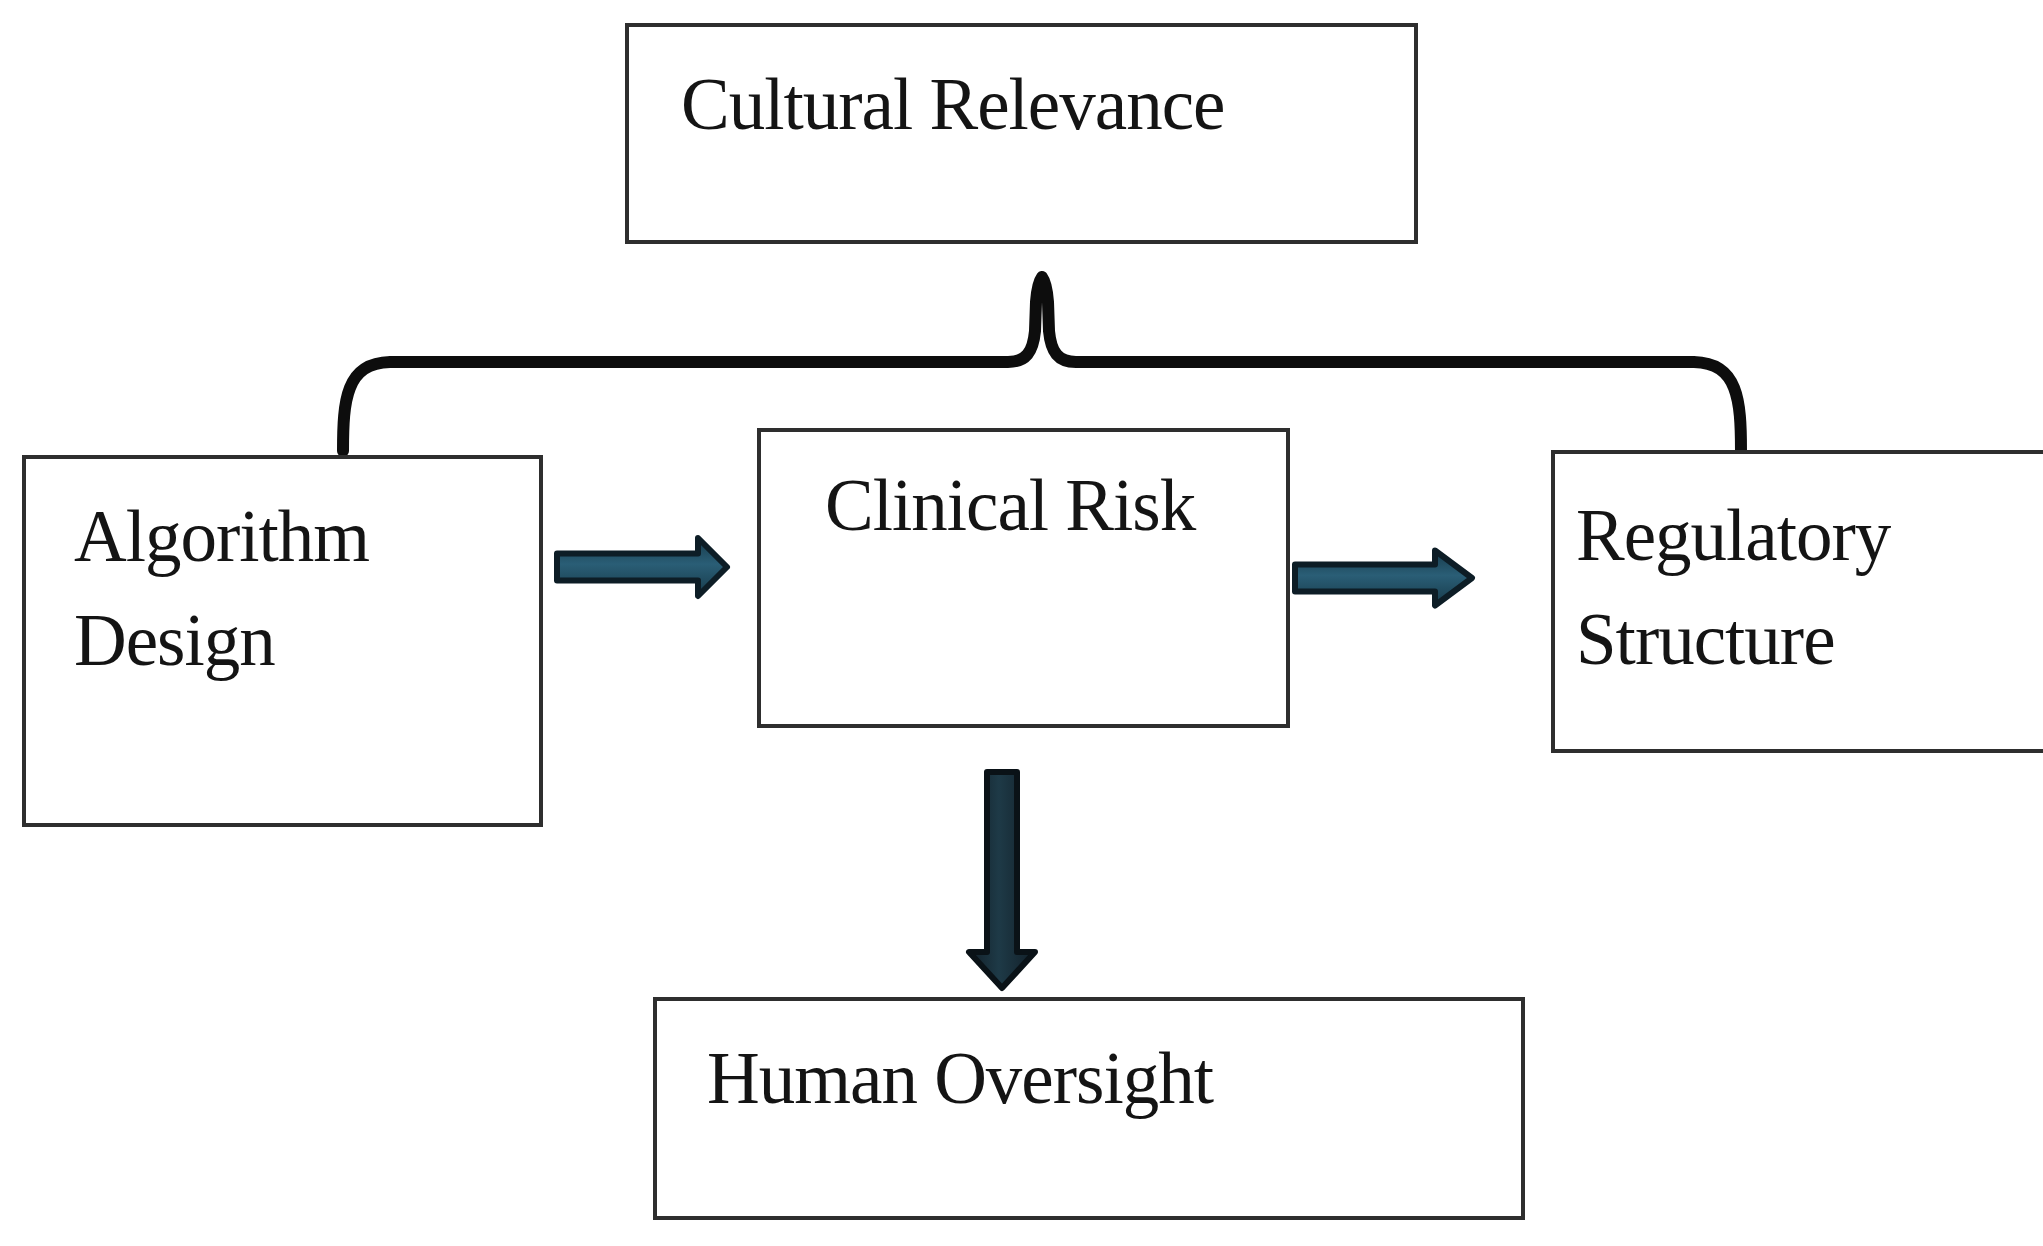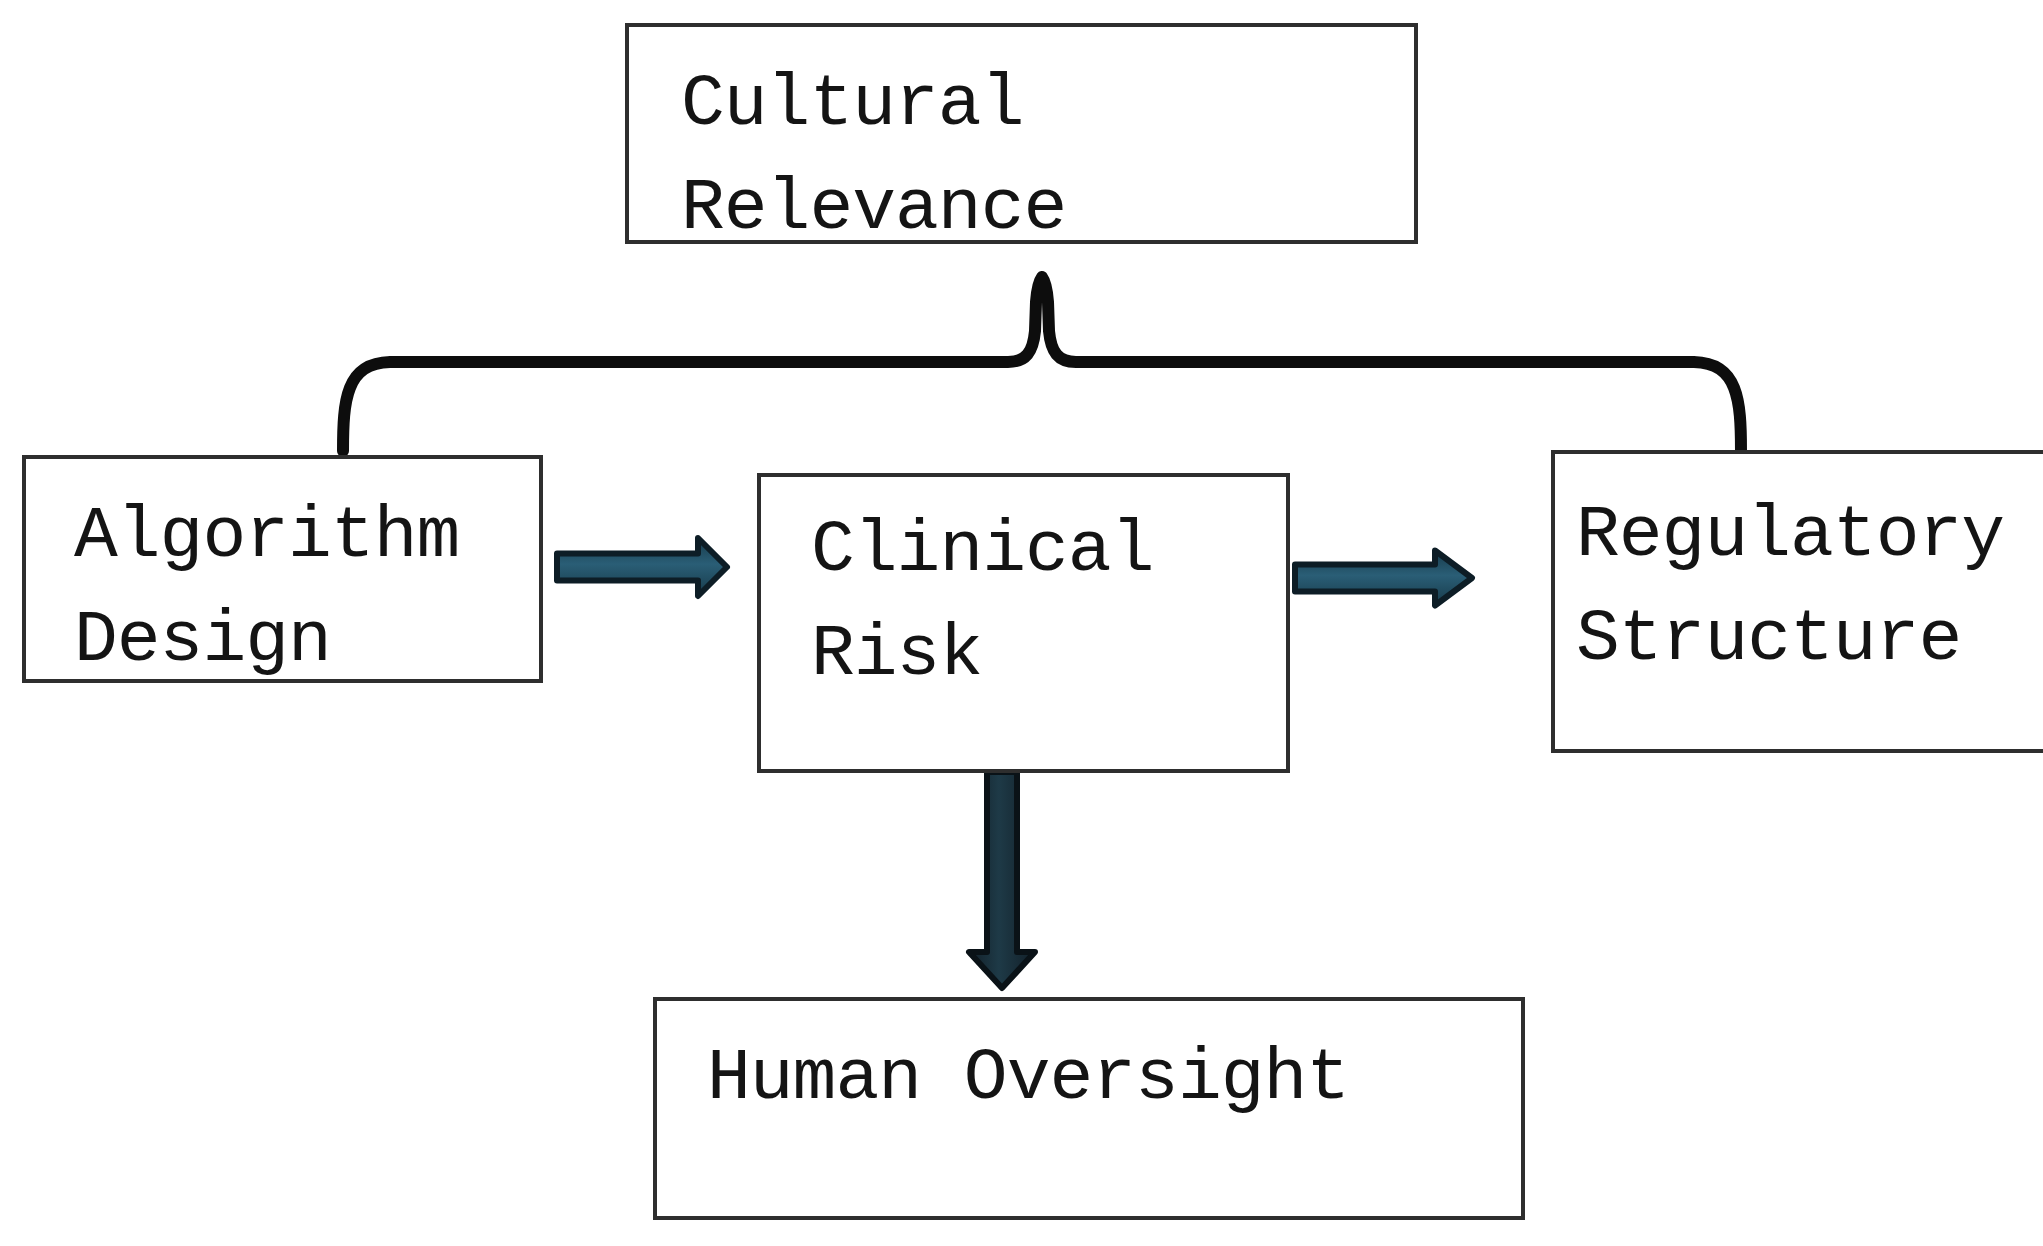--- a/index.html
+++ b/index.html
@@ -13,7 +13,7 @@
   #stage{
     position:relative; width:2043px; height:1246px; overflow:hidden;
     background:var(--page_bg);
-    font-family:Liberation Mono, monospace;
+    font-family:Liberation Serif, serif;
   }
   #connector-layer{position:absolute;left:0;top:0;width:2043px;height:1246px;}
   .node{

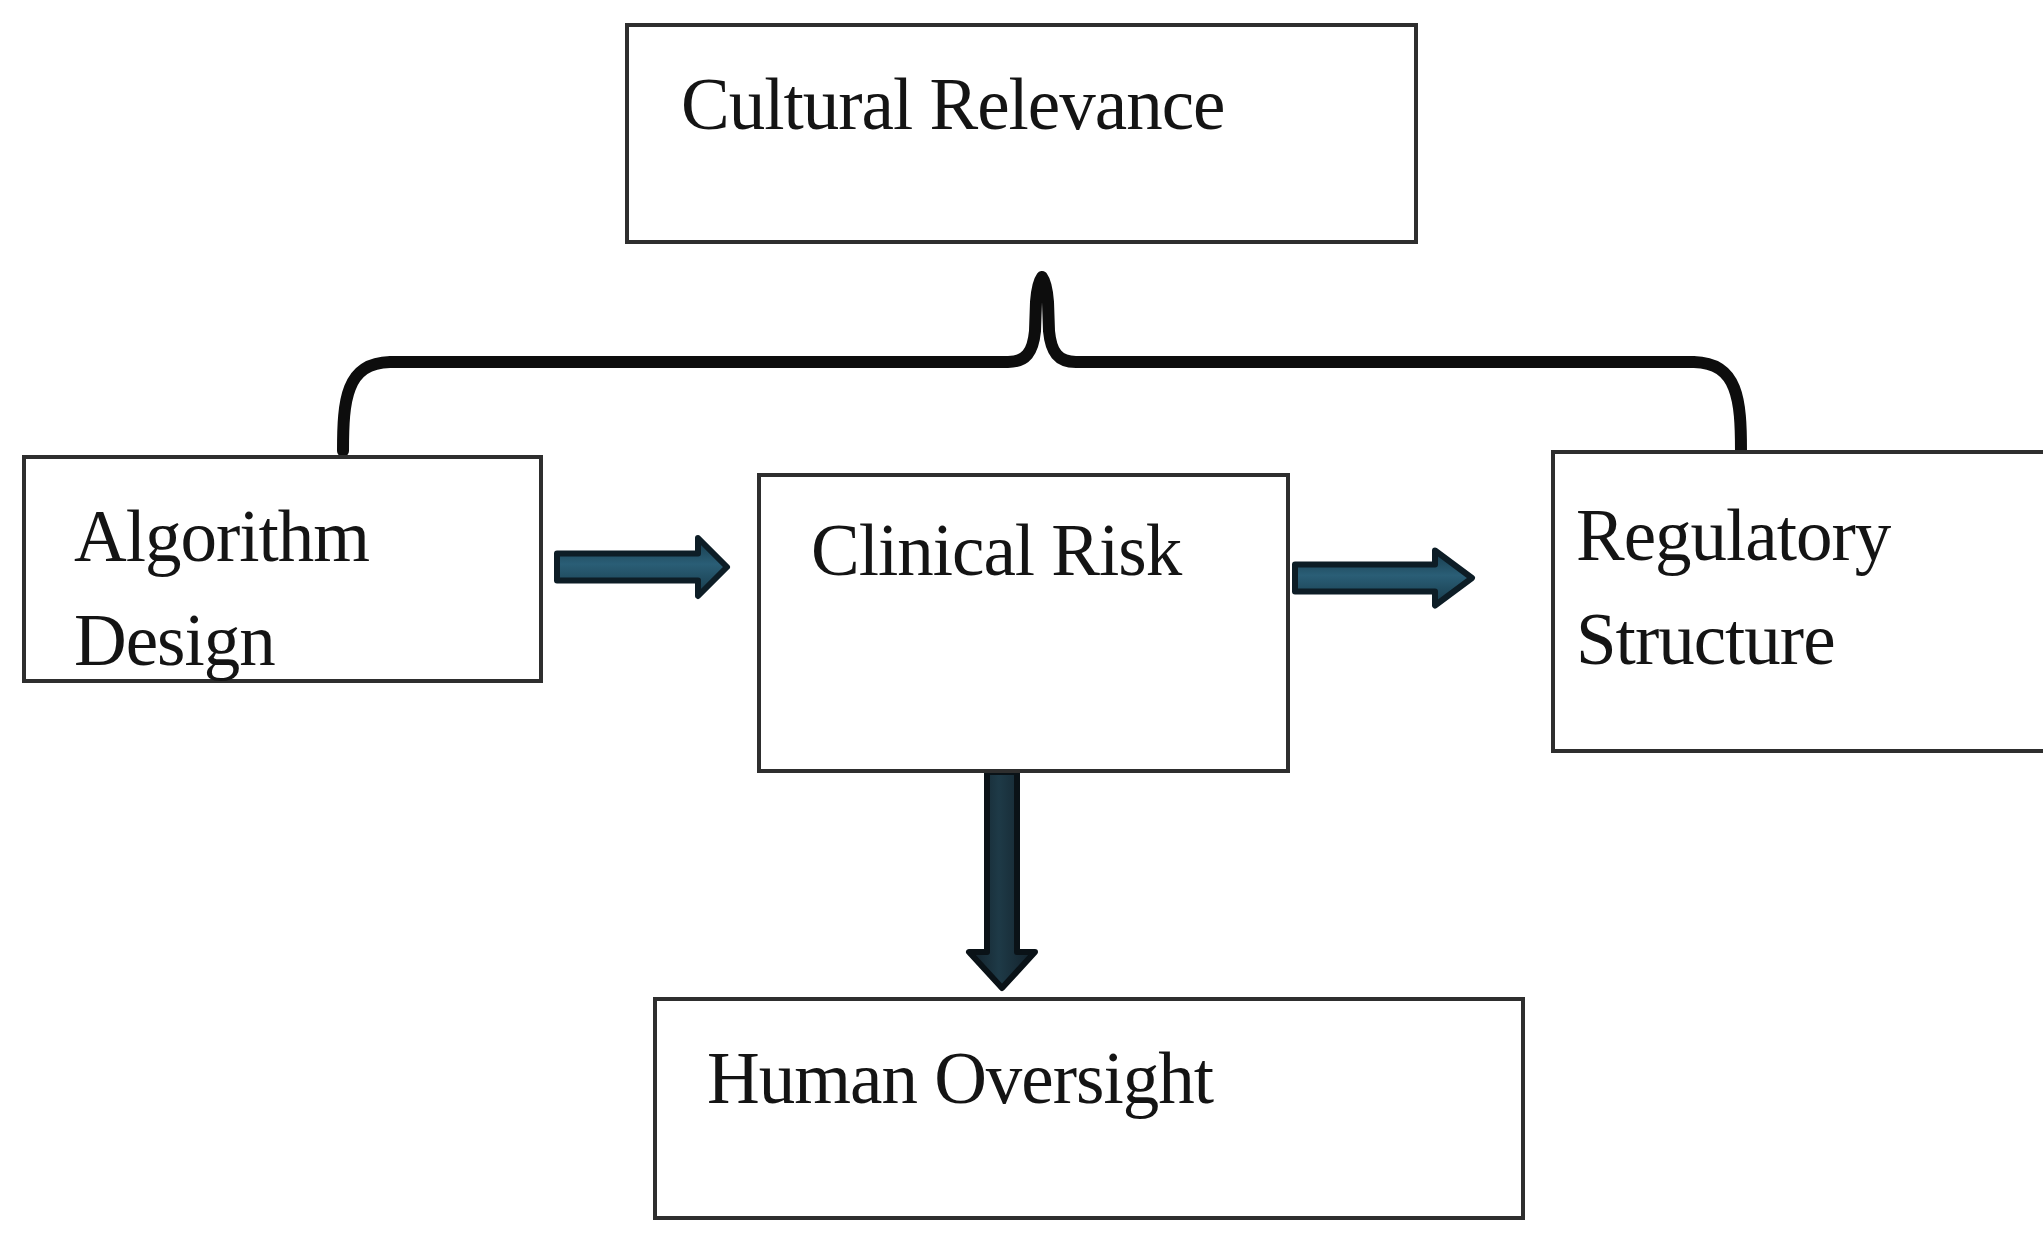--- a/index.html
+++ b/index.html
@@ -69,7 +69,7 @@
 
   <div class="node" style="left:625px; top:23px; width:793px; height:221px; padding-left:52px;">Cultural Relevance</div>
 
-  <div class="node" style="left:22px; top:455px; width:521px; height:228px; ">Algorithm
+  <div class="node" style="left:22px; top:455px; width:521px; height:372px; ">Algorithm
 Design</div>
 
   <div class="node" style="left:757px; top:473px; width:533px; height:300px; padding-left:50px; padding-top:22px;">Clinical Risk</div>

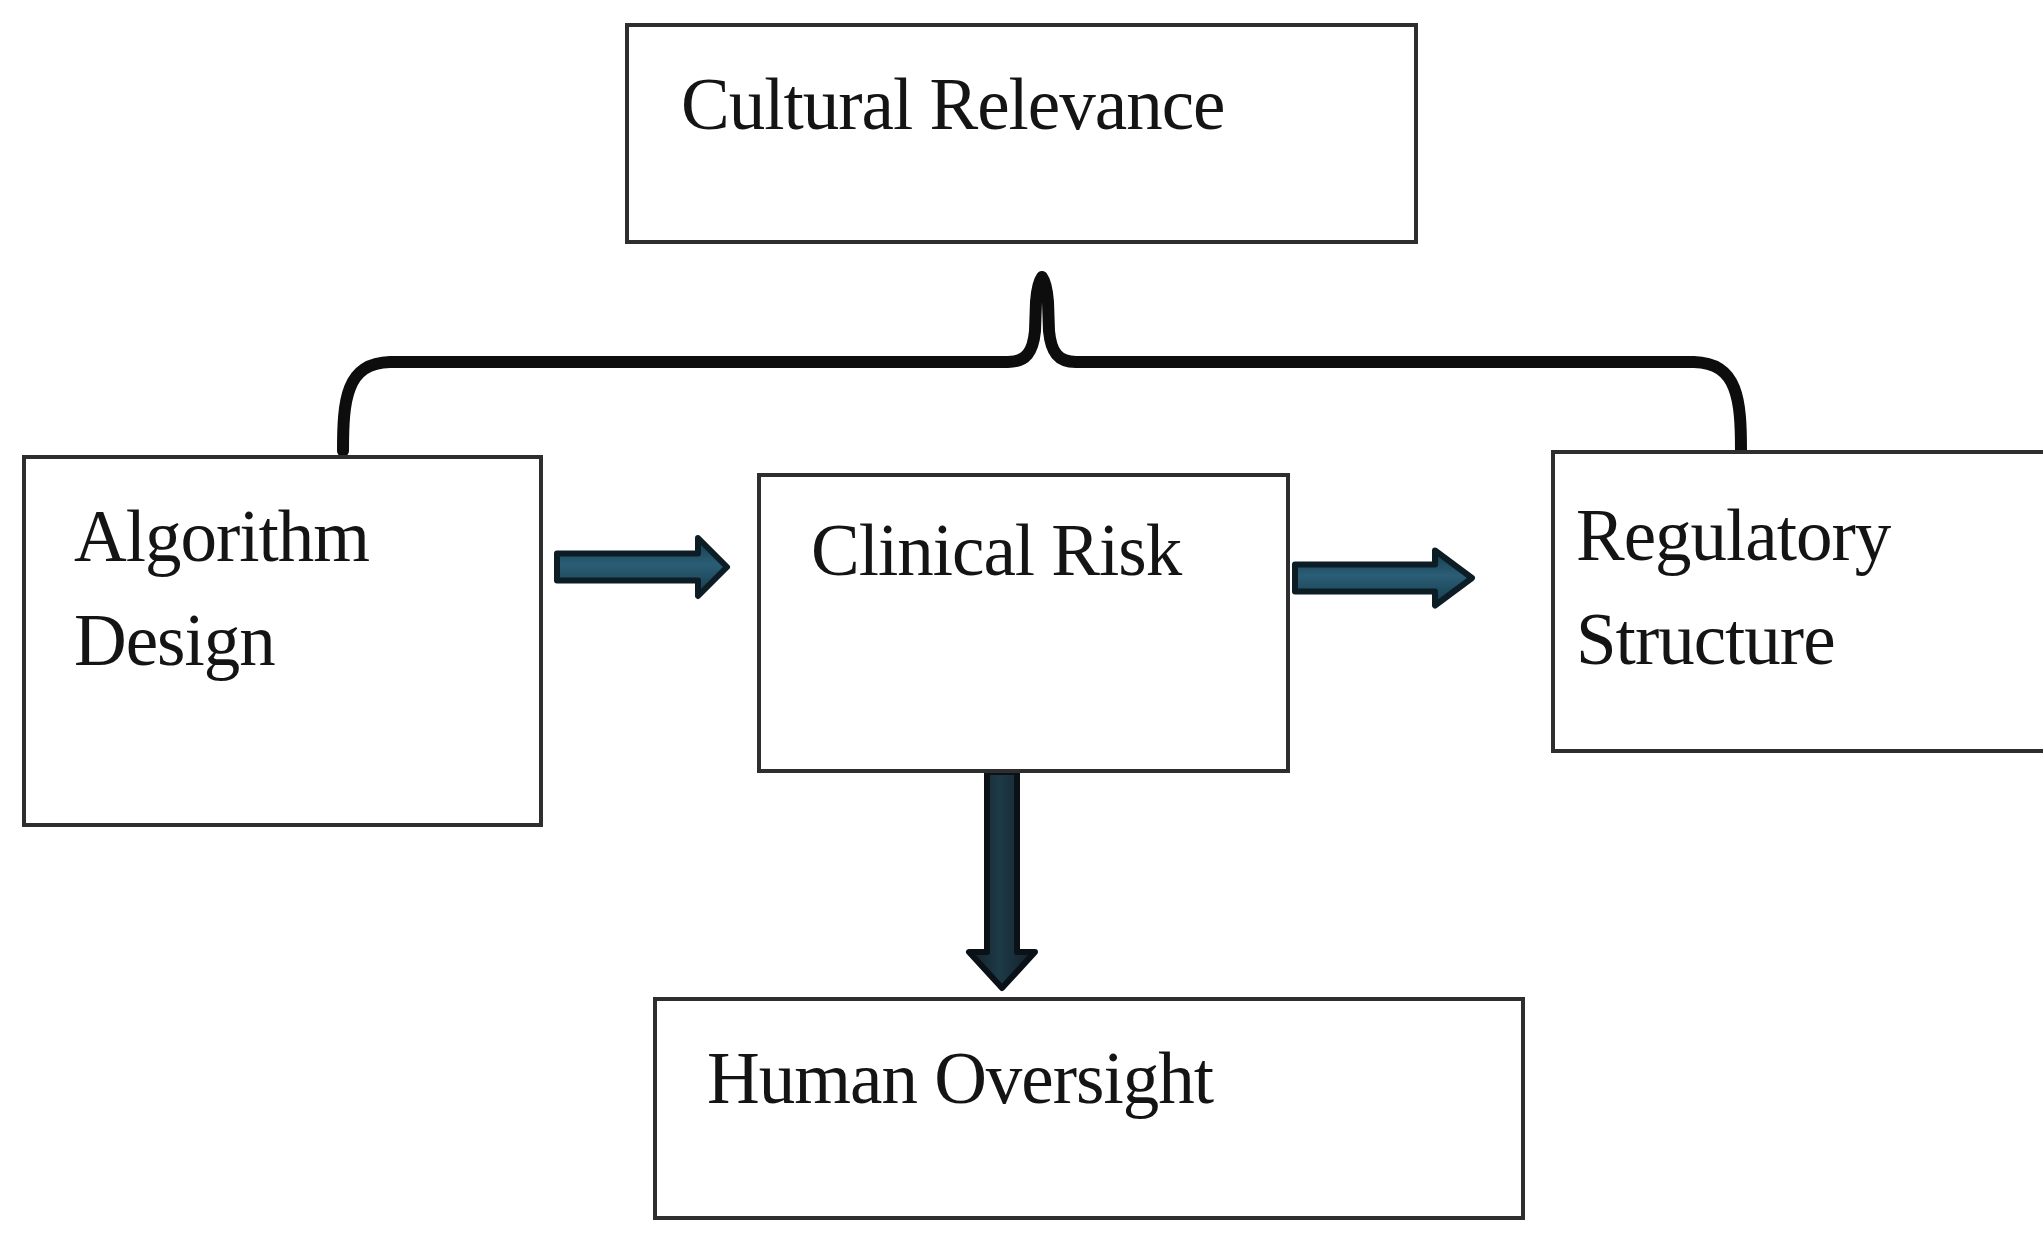--- a/index.html
+++ b/index.html
@@ -72,7 +72,7 @@
   <div class="node" style="left:22px; top:455px; width:521px; height:372px; ">Algorithm
 Design</div>
 
-  <div class="node" style="left:757px; top:473px; width:533px; height:300px; padding-left:50px; padding-top:22px;">Clinical Risk</div>
+  <div class="node" style="left:757px; top:428px; width:533px; height:300px; padding-left:64px; padding-top:22px;">Clinical Risk</div>
 
   <div class="node" style="left:1507px; top:450px; width:513px; height:303px; padding-left:21px; padding-top:30px;margin-left:44px;">Regulatory
 Structure</div>

